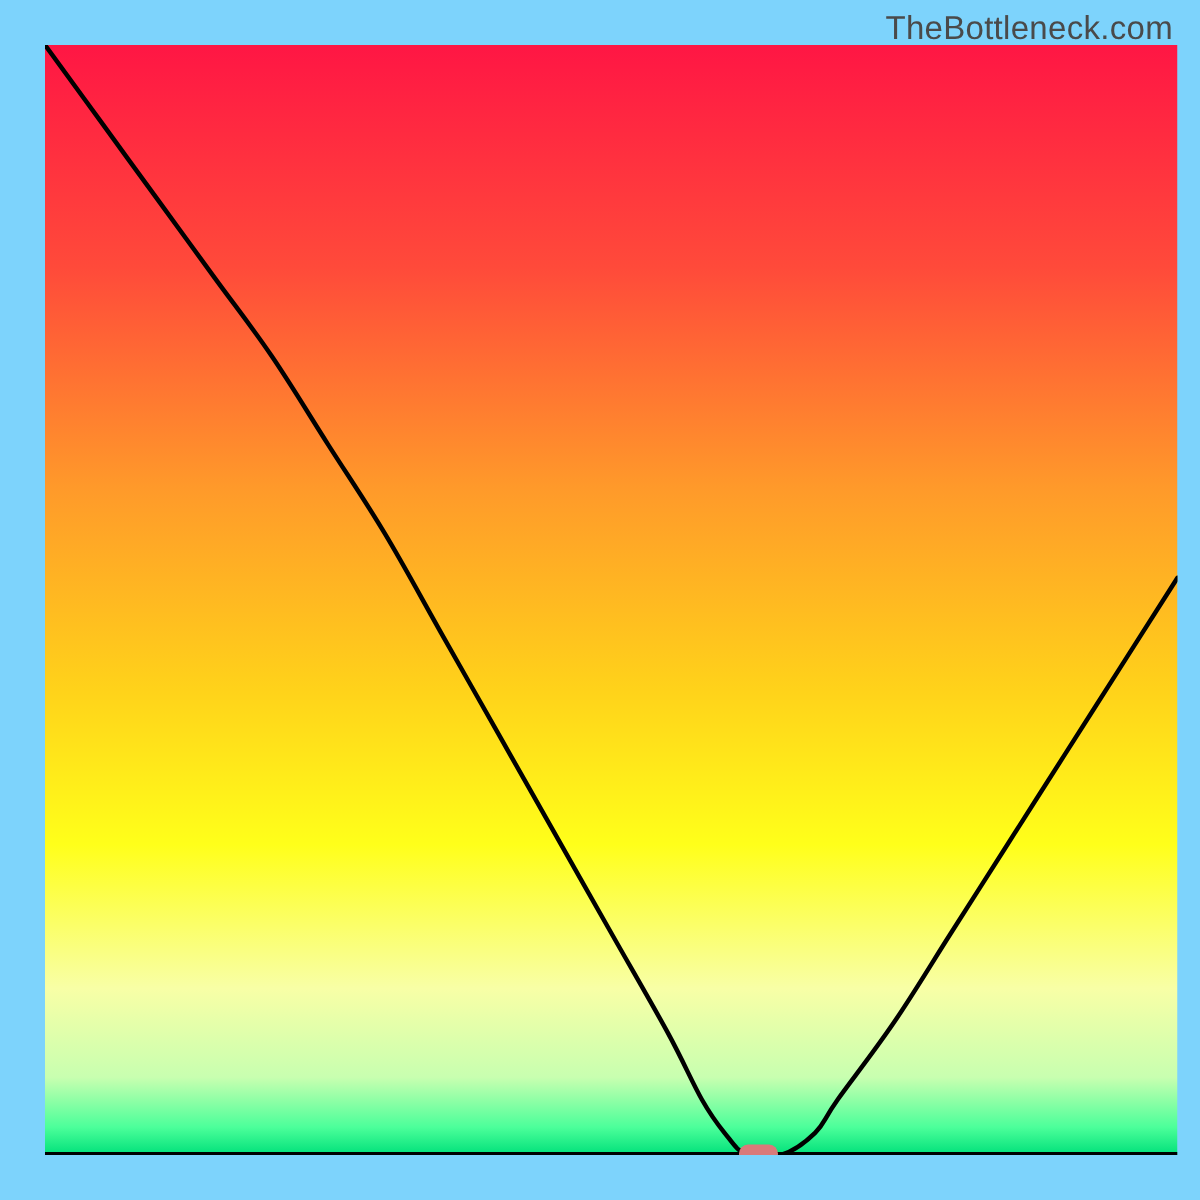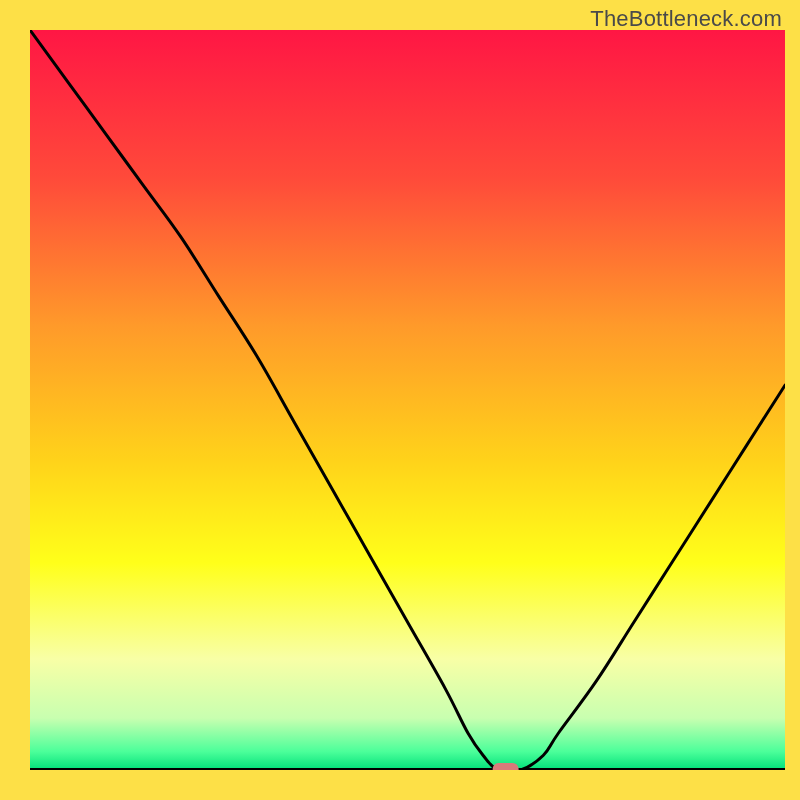--- a/index.html
+++ b/index.html
@@ -8,7 +8,7 @@
     width: 800px;
     height: 800px;
     position: relative;
-    background: #fde047;
+    background: #7dd3fc;
   }
   .watermark {
     position: absolute;

